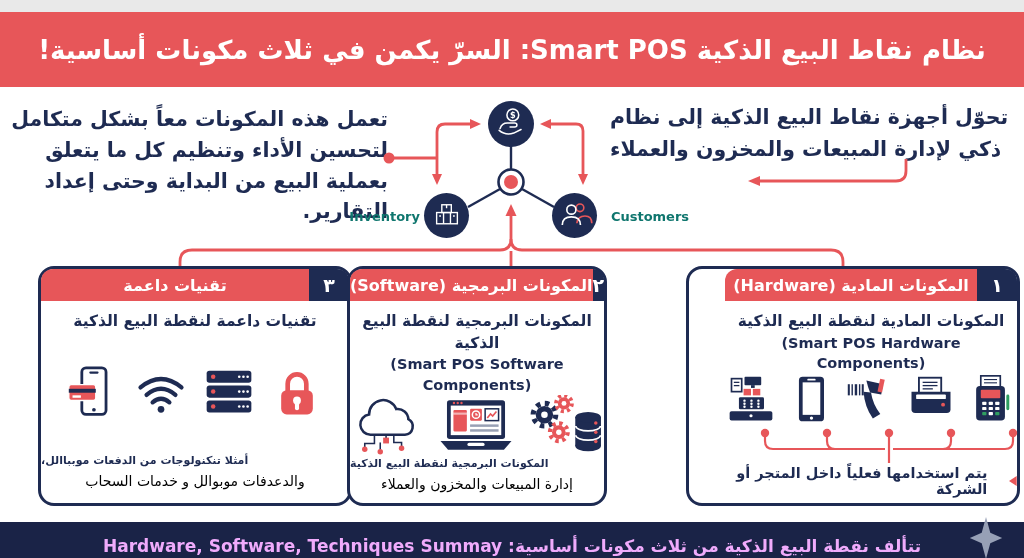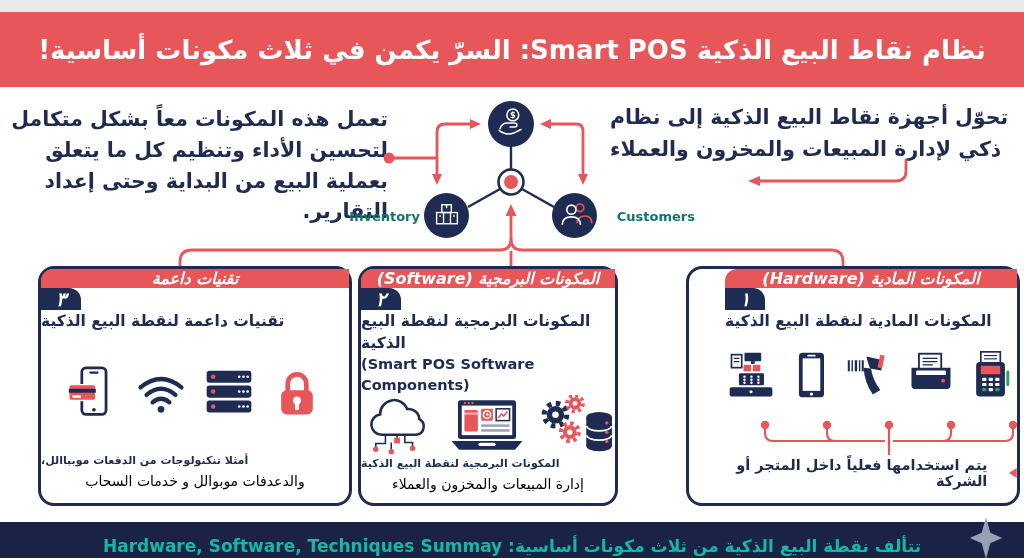--- a/index.html
+++ b/index.html
@@ -21,7 +21,7 @@
   .circ.cus{left:552px;top:181px;width:45px;height:45px;}
   .diag-label{position:absolute;font-weight:bold;font-size:13px;color:#0f766e;z-index:2;}
   .diag-label.inv{left:340px;top:197px;width:80px;text-align:right;}
-  .diag-label.cus{left:605px;top:197px;width:90px;text-align:right;}
+  .diag-label.cus{left:605px;top:197px;width:90px;text-align:center;}
   .overlay{position:absolute;left:0;top:0;z-index:1;pointer-events:none;}
   
   .card{position:absolute;top:254px;height:240px;background:#fff;border:3px solid #1E2B52;

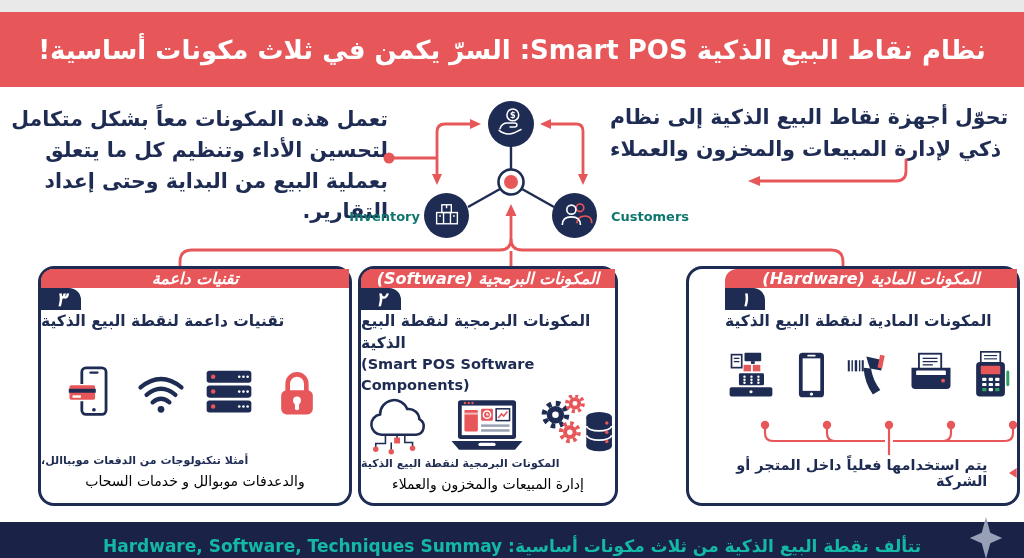--- a/index.html
+++ b/index.html
@@ -29,7 +29,7 @@
   .card.techniques{left:38px;width:314px;}
   .card.software{left:358px;width:260px;}
   .card.hardware{left:686px;width:334px;padding-left:36px;}
-  .card-header{height:32px;display:flex;flex-direction:column;flex:0 0 auto;font-style:italic;}
+  .card-header{height:32px;display:flex;flex-direction:row;flex:0 0 auto;}
   .card-header .bar{flex:1;background:#E75659;border-top-left-radius:12px;display:flex;align-items:center;justify-content:center;}
   .card-header .bar span{color:#fff;font-weight:bold;font-size:16px;direction:rtl;white-space:nowrap;}
   .card-header .num{width:40px;background:#1E2B52;border-top-right-radius:12px;display:flex;align-items:center;justify-content:center;

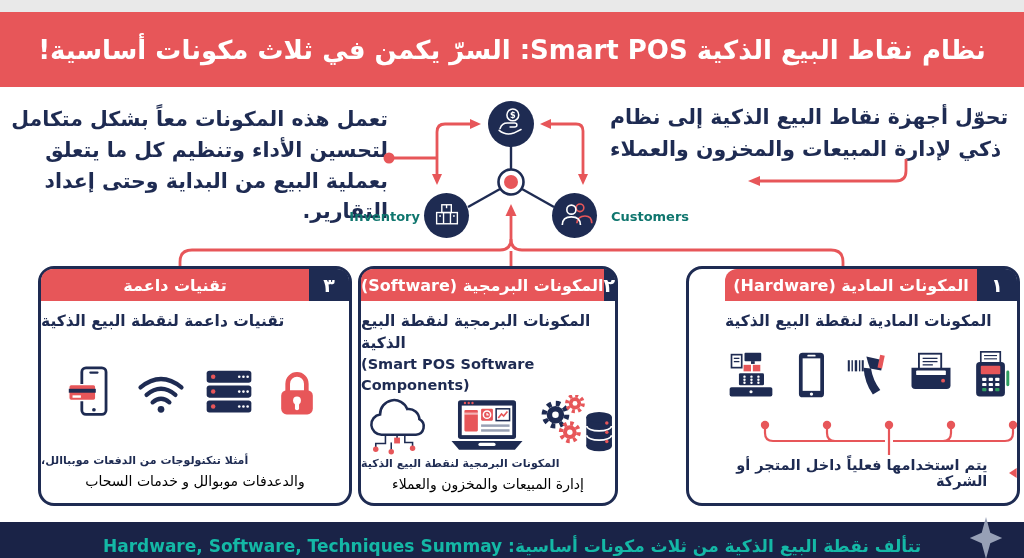--- a/index.html
+++ b/index.html
@@ -27,7 +27,7 @@
   .card{position:absolute;top:254px;height:240px;background:#fff;border:3px solid #1E2B52;
         border-radius:16px;box-sizing:border-box;z-index:2;display:flex;flex-direction:column;}
   .card.techniques{left:38px;width:314px;}
-  .card.software{left:358px;width:260px;}
+  .card.software{left:347px;width:260px;}
   .card.hardware{left:686px;width:334px;padding-left:36px;}
   .card-header{height:32px;display:flex;flex-direction:row;flex:0 0 auto;}
   .card-header .bar{flex:1;background:#E75659;border-top-left-radius:12px;display:flex;align-items:center;justify-content:center;}

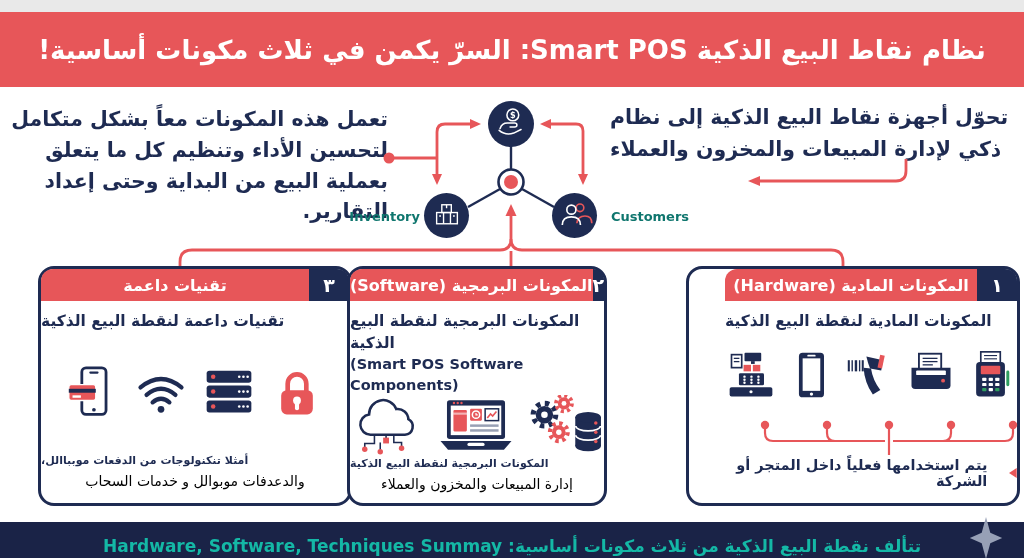--- a/index.html
+++ b/index.html
@@ -34,7 +34,7 @@
   .card-header .bar span{color:#fff;font-weight:bold;font-size:16px;direction:rtl;white-space:nowrap;}
   .card-header .num{width:40px;background:#1E2B52;border-top-right-radius:12px;display:flex;align-items:center;justify-content:center;
                     color:#fff;font-weight:bold;font-size:19px;}
-  .card-sub{margin-top:10px;text-align:left;font-weight:bold;font-size:15.5px;line-height:1.4;direction:rtl;}
+  .card-sub{margin-top:10px;text-align:center;font-weight:bold;font-size:15.5px;line-height:1.4;direction:rtl;}
   .card-sub .en{direction:ltr;font-size:14.5px;}
   .icons-row{display:flex;align-items:center;justify-content:center;flex:1;}
   .icons-row.gap-md{gap:14px;}

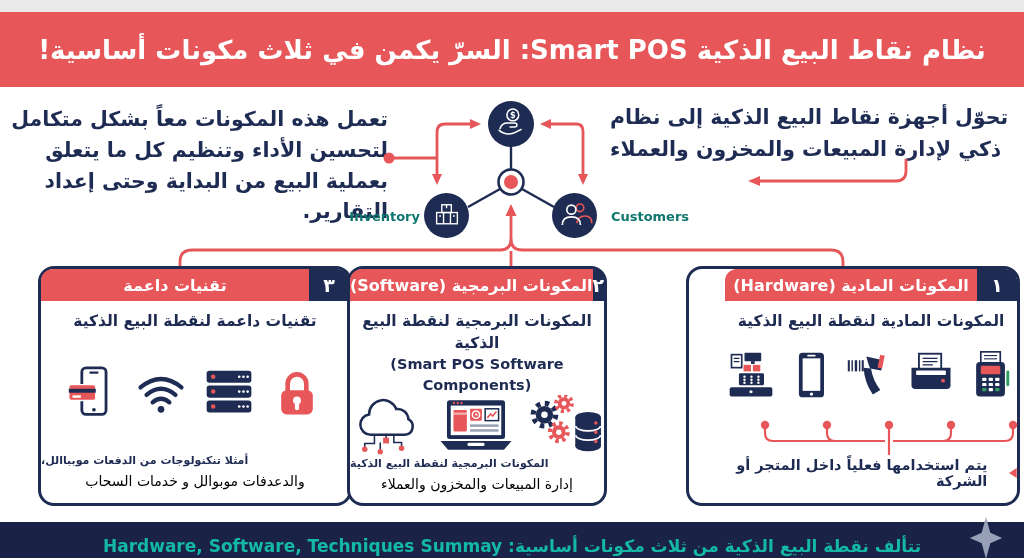--- a/index.html
+++ b/index.html
@@ -264,6 +264,7 @@
     </div>
     <div class="card-sub">
       <div>المكونات المادية لنقطة البيع الذكية</div>
+      <div class="en">(Smart POS Hardware Components)</div>
     </div>
     <div class="icons-row gap-sm">
       <svg width="54" height="54" viewBox="0 0 56 56">

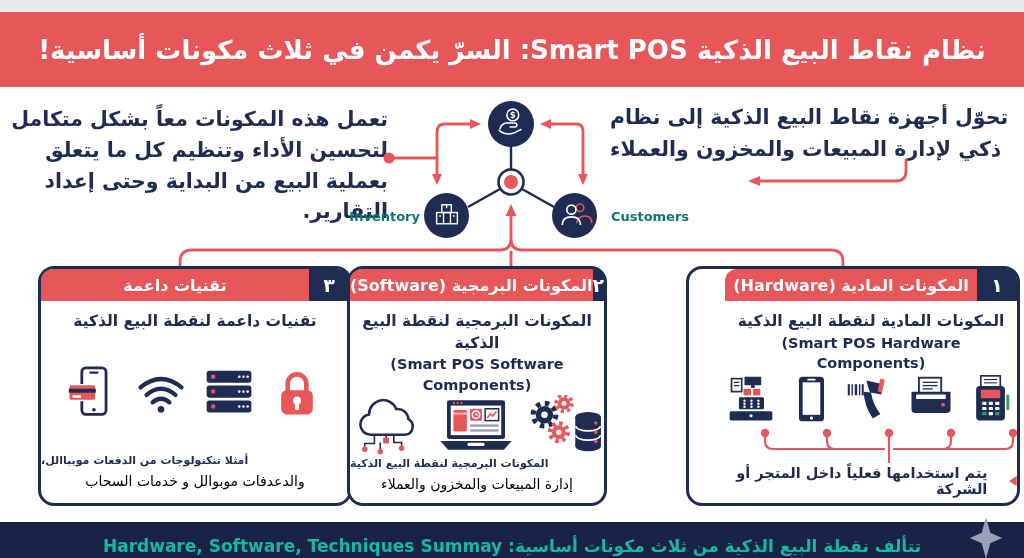--- a/index.html
+++ b/index.html
@@ -47,7 +47,7 @@
   
   .footbar{position:absolute;left:0;top:510px;width:1024px;height:48px;background:#1A2347;
            display:flex;align-items:center;justify-content:center;z-index:3;}
-  .footbar .t{color:#14b8a6;font-weight:bold;font-size:17px;direction:rtl;white-space:nowrap;}
+  .footbar .t{color:#f0abfc;font-weight:bold;font-size:17px;direction:rtl;white-space:nowrap;}
   .sparkle{position:absolute;right:18px;top:503px;z-index:4;}
 </style>
 </head>

